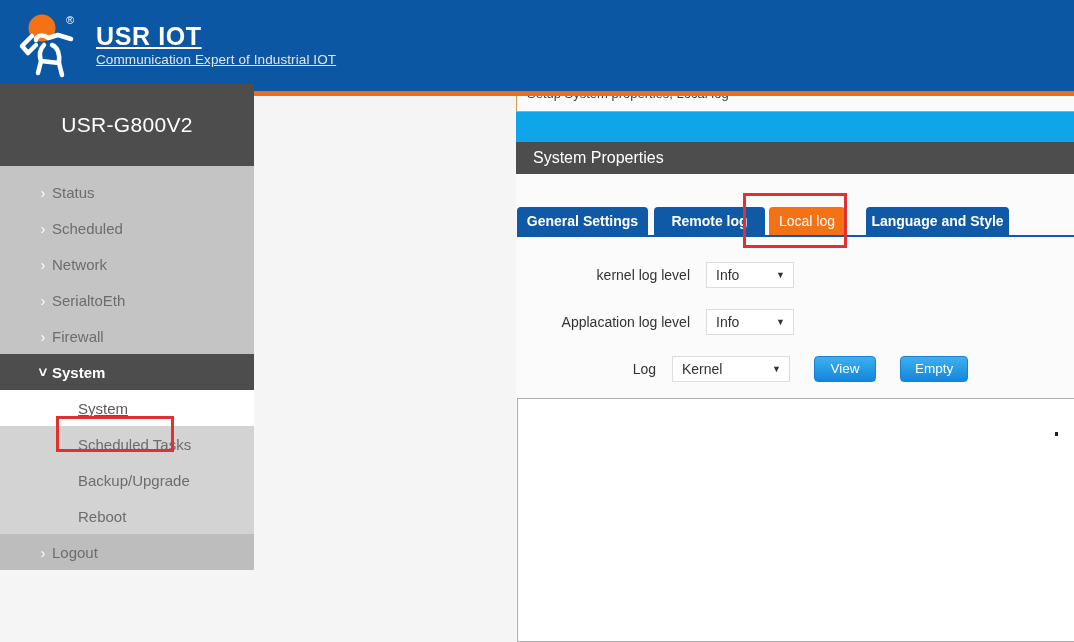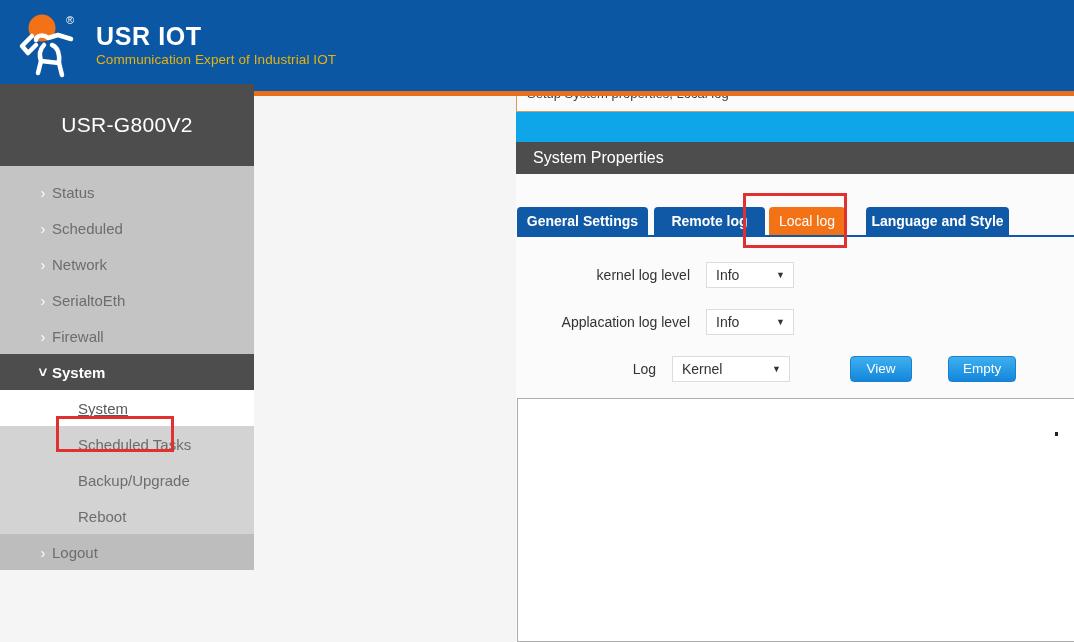--- a/index.html
+++ b/index.html
@@ -23,7 +23,7 @@
   .brand-block { margin-left: 14px; }
   .brand-title {
     color: #ffffff; font-size: 25px; font-weight: bold;
-    letter-spacing: 0.6px; line-height: 28px;
+    letter-spacing: 0.6px; line-height: 28px; text-decoration: underline;
   }
   .brand-sub {
     color: #eab308; font-size: 13.5px; line-height: 20px;

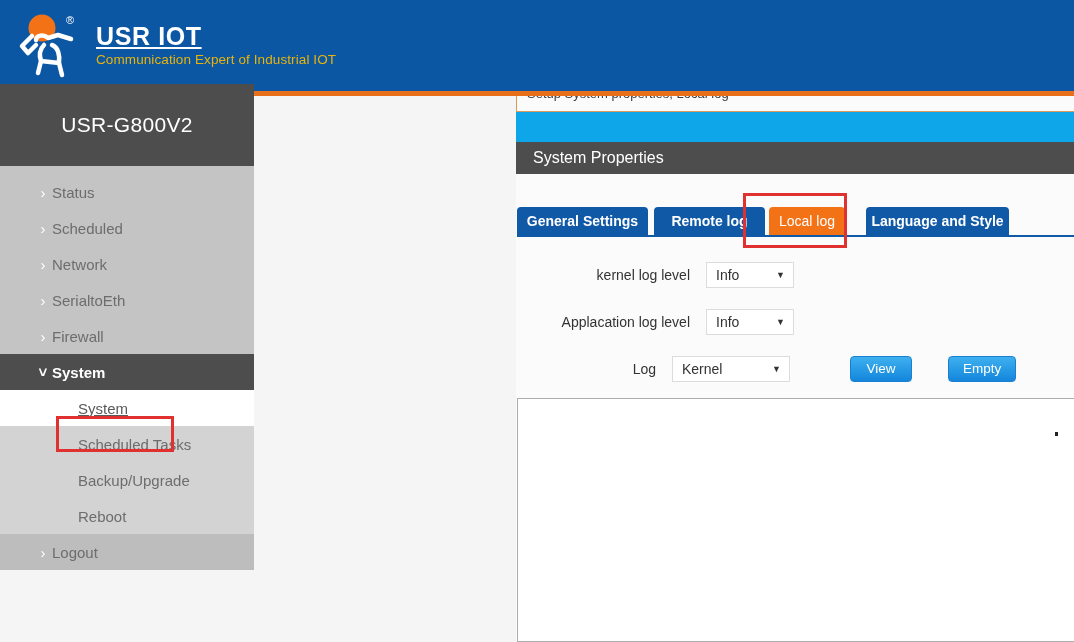--- a/index.html
+++ b/index.html
@@ -26,8 +26,8 @@
     letter-spacing: 0.6px; line-height: 28px; text-decoration: underline;
   }
   .brand-sub {
-    color: #eab308; font-size: 13.5px; line-height: 20px;
-    letter-spacing: 0.1px;
+    color: #e5e5e5; font-size: 13.5px; line-height: 20px;
+    letter-spacing: 0.1px; text-decoration: underline;
   }
 
   

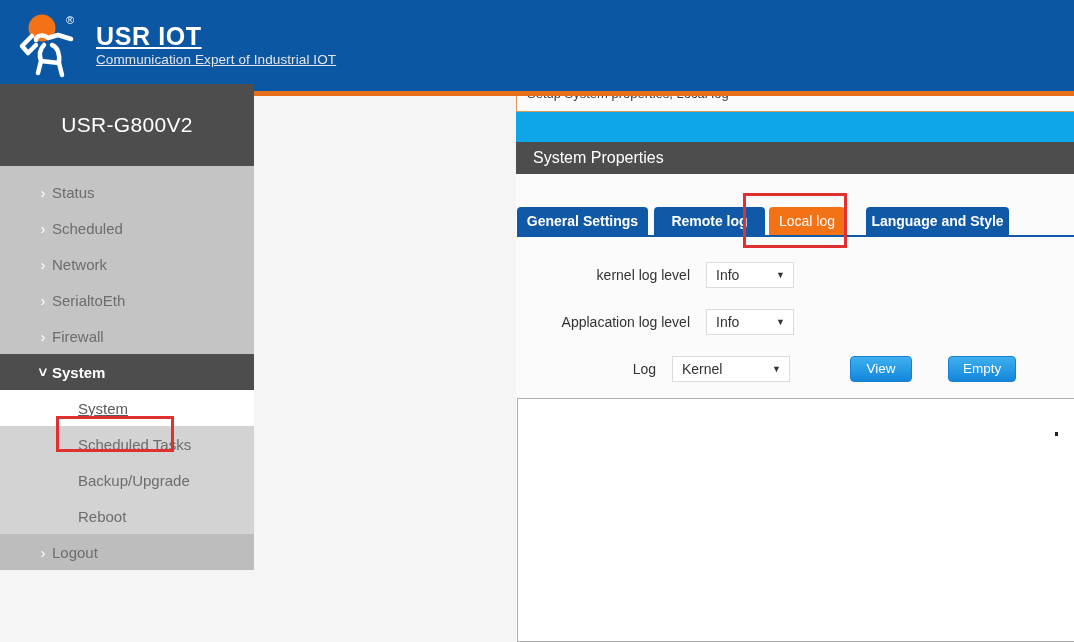--- a/index.html
+++ b/index.html
@@ -167,7 +167,7 @@
     display: flex; align-items: center; justify-content: center;
     cursor: pointer; margin-left: 0;
   }
-  .btn-group { display: flex; gap: 36px; margin-left: 60px; }
+  .btn-group { display: flex; gap: 24px; margin-left: 24px; }
 
   .log-area {
     position: absolute; left: 1px; top: 302px;

